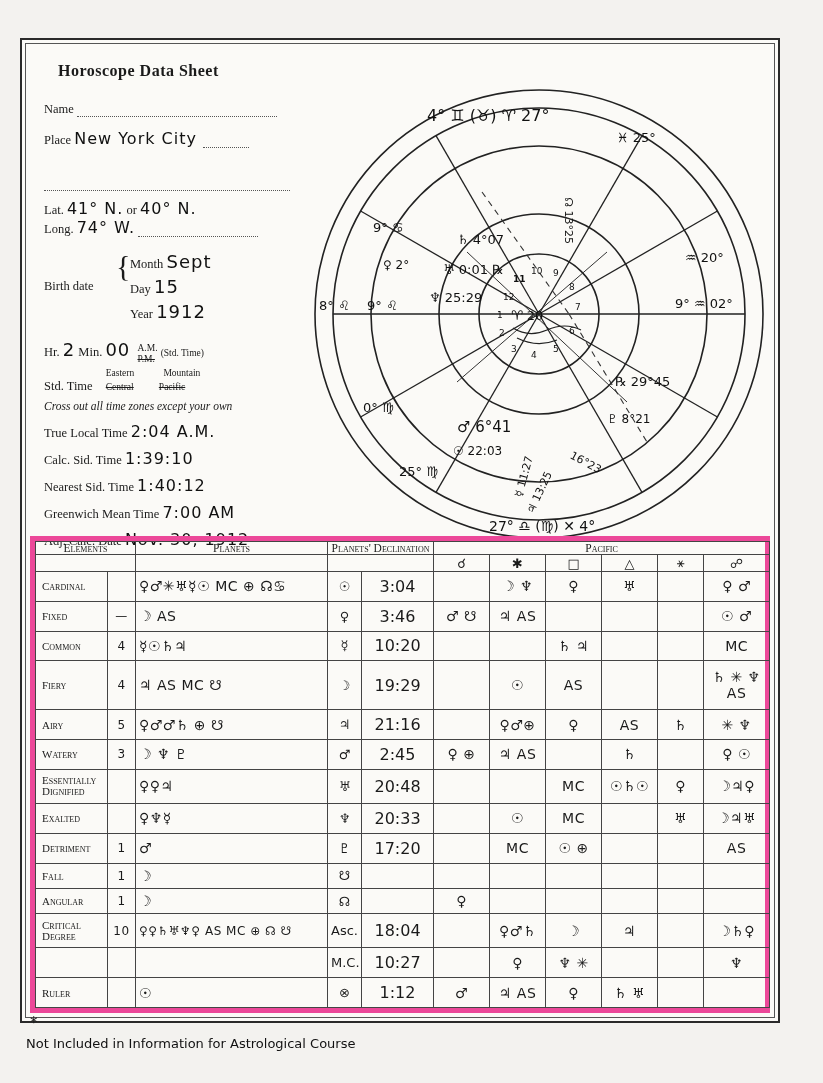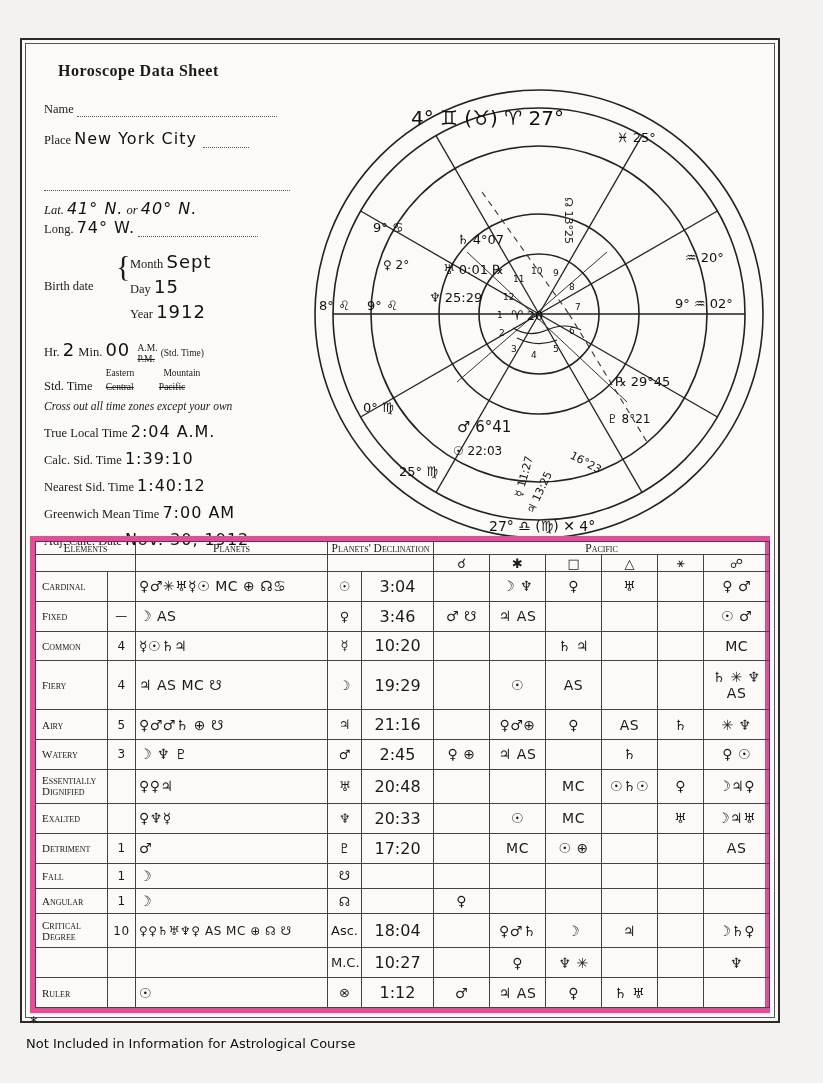--- a/index.html
+++ b/index.html
@@ -230,7 +230,7 @@
       </svg>
 
       <div style="position:absolute;inset:0;font-family:'DejaVu Sans',sans-serif;color:#111;">
-        <div style="position:absolute;left:104px;top:24px;font-size:20px;">4° ♊ (♉) ♈ 27°</div>
+        <div style="position:absolute;left:120px;top:24px;font-size:16px;">4° ♊ (♉) ♈ 27°</div>
         <div style="position:absolute;left:310px;top:48px;font-size:13px;">♓ 25°</div>
         <div style="position:absolute;left:378px;top:168px;font-size:13px;">♒ 20°</div>
         <div style="position:absolute;left:66px;top:138px;font-size:13px;">9° ♋</div>

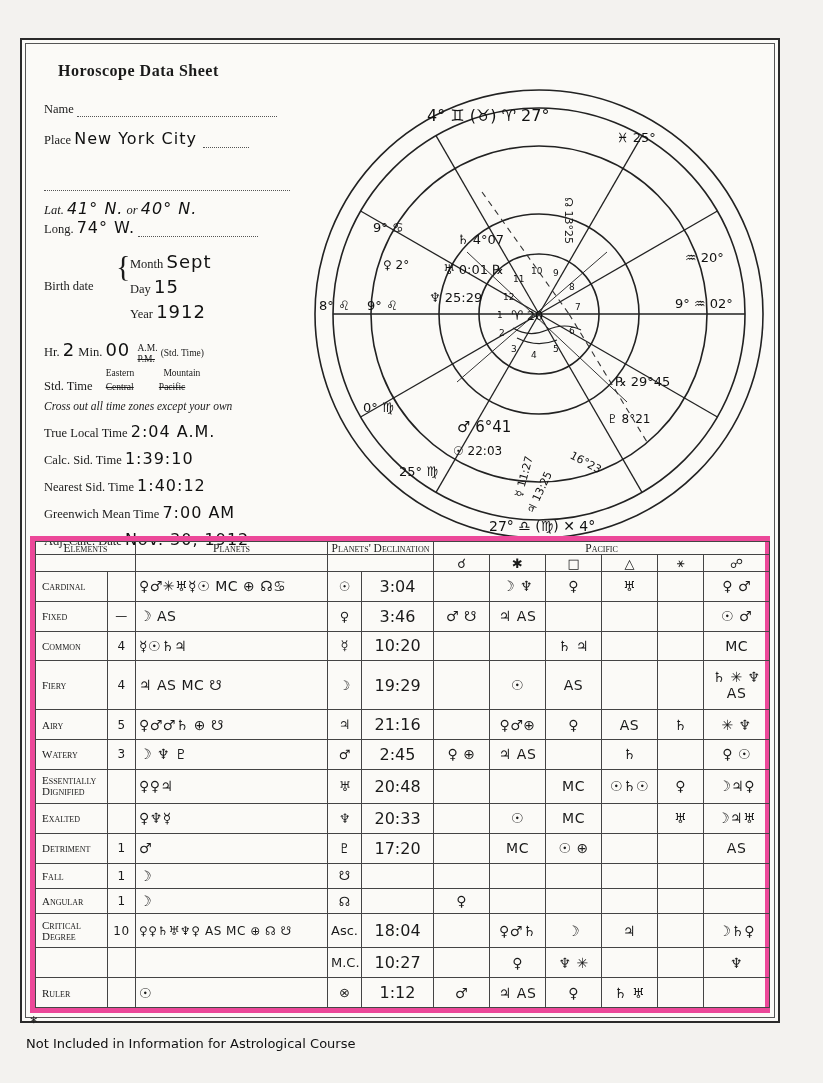--- a/index.html
+++ b/index.html
@@ -106,7 +106,7 @@
         <span class="dots" style="width:46px"></span>
       </div>
 
-      <div class="row" style="margin-top:20px;font-style:italic;">
+      <div class="row" style="margin-top:20px;">
         <span class="dots" style="width:246px;display:block;margin-bottom:8px;"></span>
         <span class="lbl">Lat.</span>
         <span class="hand">41° N.</span>

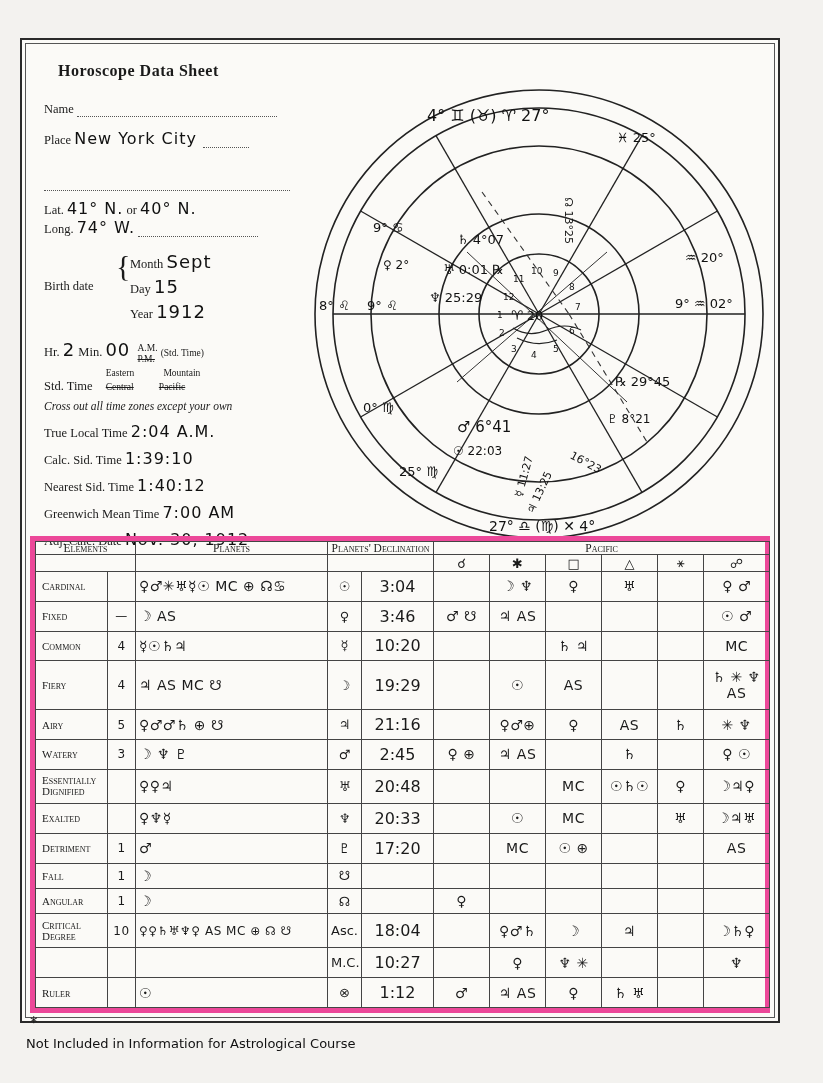--- a/index.html
+++ b/index.html
@@ -257,7 +257,7 @@
         <div style="position:absolute;left:182px;top:436px;font-size:14px;">27° ♎ (♍) ✕ 4°</div>
 
         <div style="position:absolute;left:196px;top:210px;font-size:9px;">12</div>
-        <div style="position:absolute;left:206px;top:192px;font-size:9px;">11</div>
+        <div style="position:absolute;left:206px;top:192px;font-size:9px;font-weight:bold;">11</div>
         <div style="position:absolute;left:224px;top:184px;font-size:9px;">10</div>
         <div style="position:absolute;left:246px;top:186px;font-size:9px;">9</div>
         <div style="position:absolute;left:262px;top:200px;font-size:9px;">8</div>

